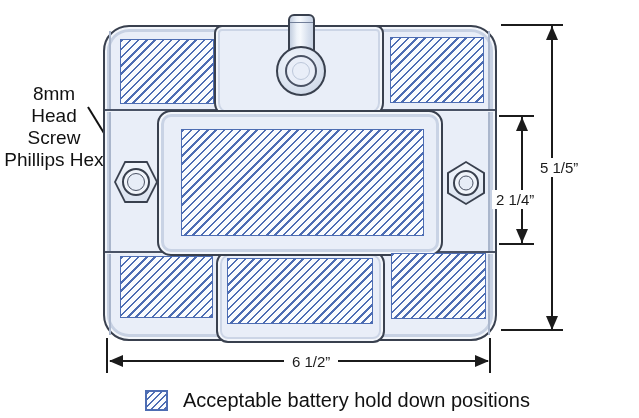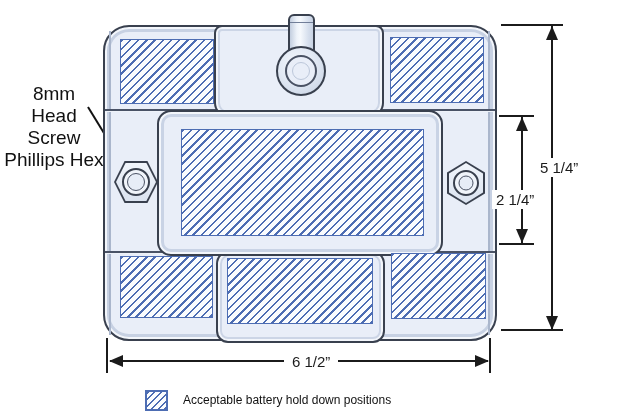--- a/index.html
+++ b/index.html
@@ -146,7 +146,7 @@
   <div class="abs dline" style="left:551px;top:26px;width:2px;height:304px;"></div>
   <div class="abs arr arr-up" style="left:546px;top:26px;"></div>
   <div class="abs arr arr-dn" style="left:546px;top:316px;"></div>
-  <div class="abs dlabel" style="left:536px;top:158px;">5 1/4”</div>
+  <div class="abs dlabel" style="left:536px;top:158px;">5 1/5”</div>
 
   <div class="abs dline" style="left:499px;top:115px;width:35px;height:2px;"></div>
   <div class="abs dline" style="left:499px;top:243px;width:35px;height:2px;"></div>

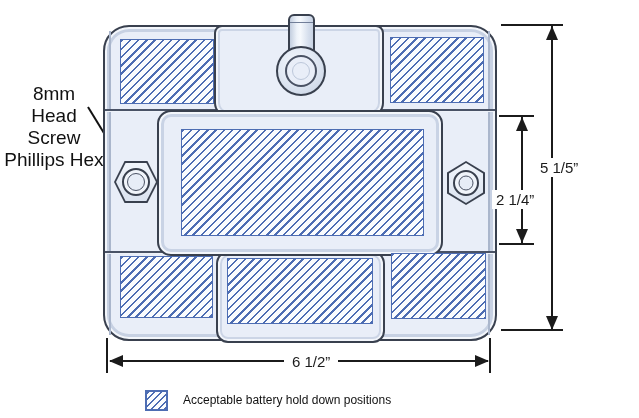--- a/index.html
+++ b/index.html
@@ -89,7 +89,7 @@
   
   .lg-swatch{left:145px;top:390px;width:23px;height:21px;border:2px solid #4d6db3;box-sizing:border-box;
         background:repeating-linear-gradient(135deg,#4d6db3 0px,#4d6db3 1.5px,#fafcfe 1.5px,#fafcfe 4.8px);}
-  .lg-label{left:183px;top:390px;font-size:12px;line-height:20px;color:#111;white-space:nowrap;}
+  .lg-label{left:183px;top:390px;font-size:20px;line-height:20px;color:#111;white-space:nowrap;}
 </style>
 </head>
 <body>

